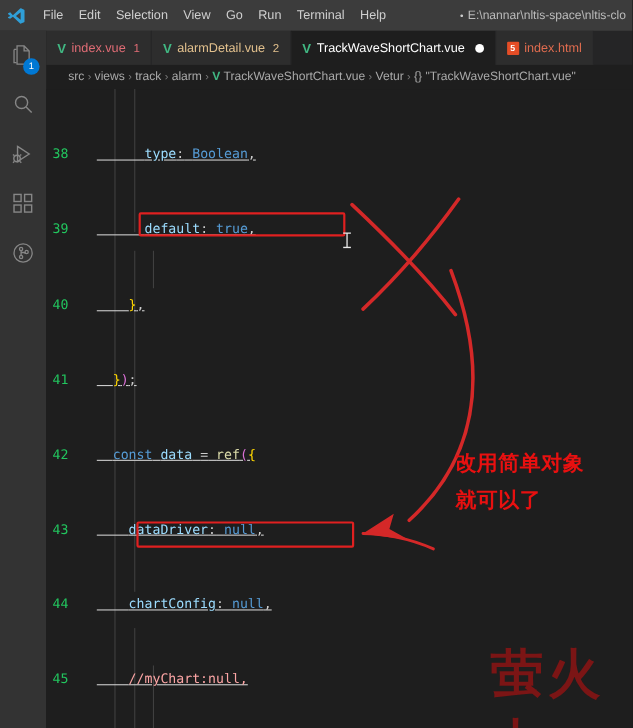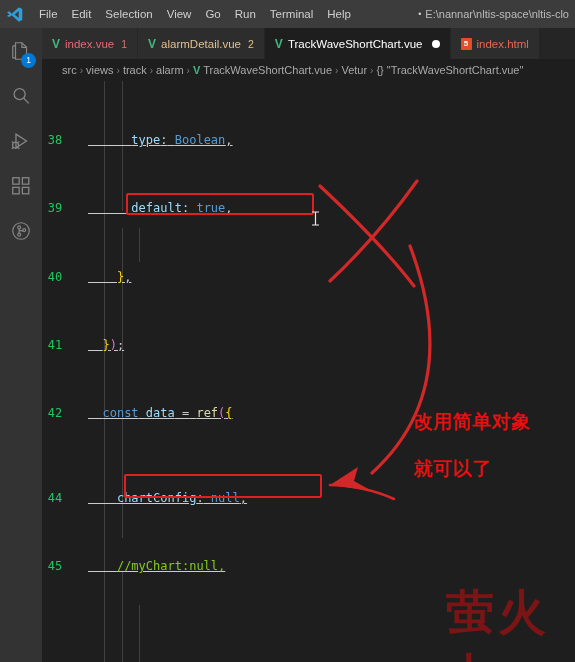--- a/index.html
+++ b/index.html
@@ -342,7 +342,7 @@
         </svg>
 
         <div class="cjk-note" style="left:372px;top:328px;">改用简单对象</div>
-        <div class="cjk-note" style="left:372px;top:362px;margin-top:13px;">就可以了</div>
+        <div class="cjk-note" style="left:372px;top:362px;">就可以了</div>
 
         <div class="watermark" style="left:404px;top:500px;">萤火虫</div>
 

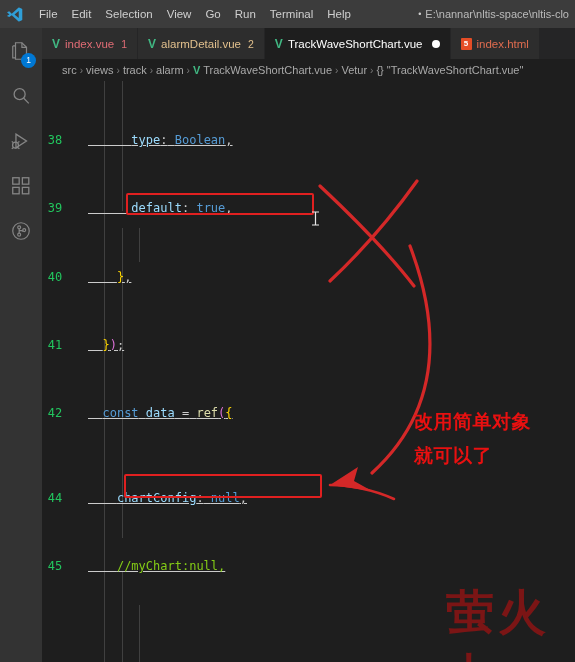--- a/index.html
+++ b/index.html
@@ -265,6 +265,7 @@
 
         <div class="ln-row"><span class="ln">42</span><span class="src">  <span class="kw">const</span> <span class="var">data</span> <span class="pun">=</span> <span class="fn">ref</span><span class="pp">(</span><span class="py">{</span></span></div>
 
+        <div class="ln-row"><span class="ln">43</span><span class="src">    <span class="var">dataDriver</span><span class="pun">:</span> <span class="kw">null</span><span class="pun">,</span></span></div>
 
         <div class="ln-row"><span class="ln">44</span><span class="src">    <span class="var">chartConfig</span><span class="pun">:</span> <span class="kw">null</span><span class="pun">,</span></span></div>
 

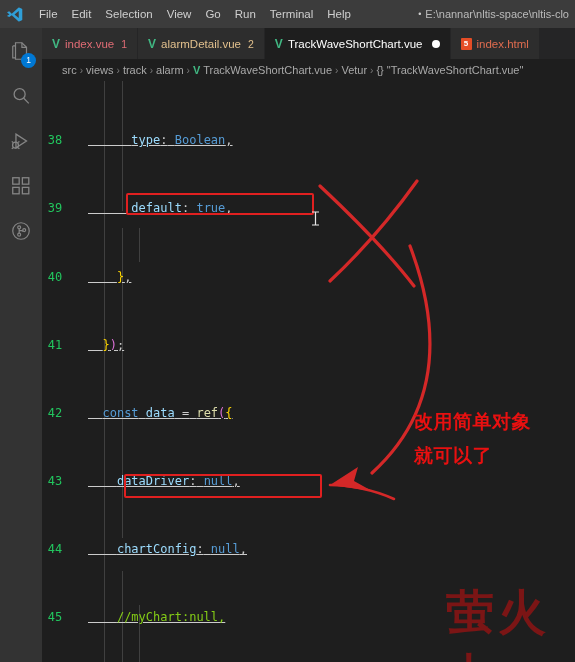--- a/index.html
+++ b/index.html
@@ -96,7 +96,7 @@
   .kw{color:#569cd6;}      
   .var{color:#9cdcfe;}      
   .fn{color:#dcdcaa;}      
-  .cmt{color:#84cc16;}      
+  .cmt{color:#fca5a5;}      
   .pun{color:#cccccc;}
   .py{color:#ffd700;}       
   .pp{color:#da70d6;}       

